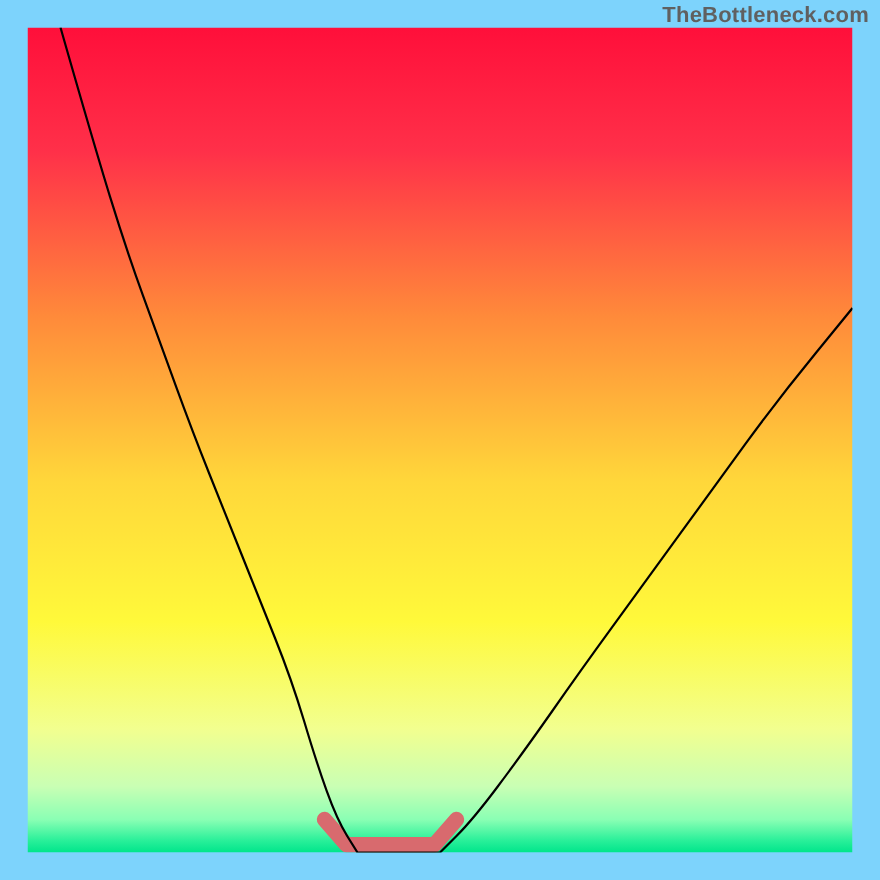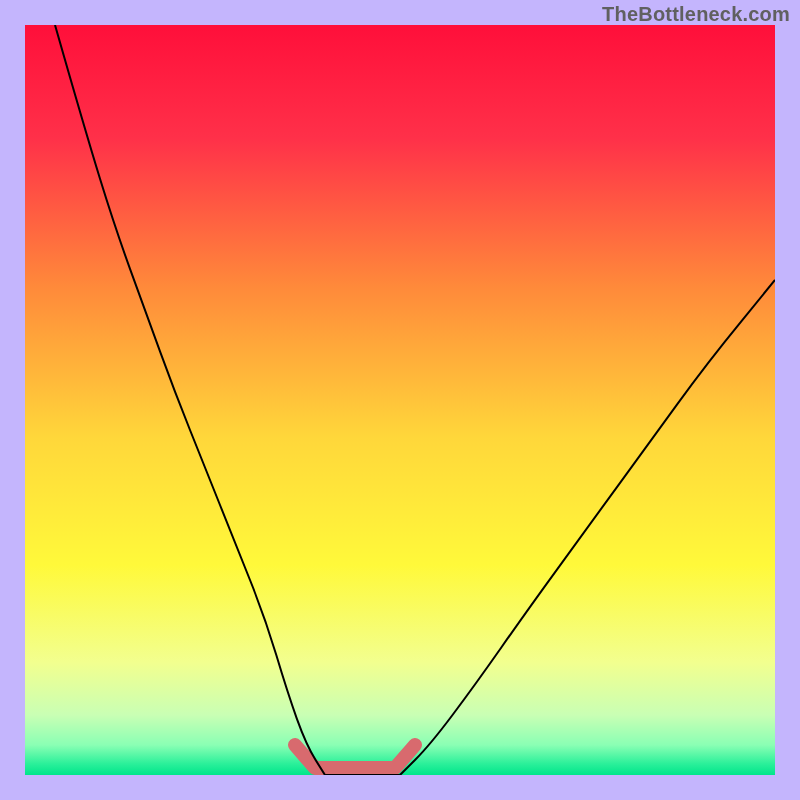--- a/index.html
+++ b/index.html
@@ -16,7 +16,7 @@
     left: 0;
     width: 800px;
     height: 800px;
-    background: #c4b5fd;
+    background: #7dd3fc;
   }
   .plot {
     position: absolute;

